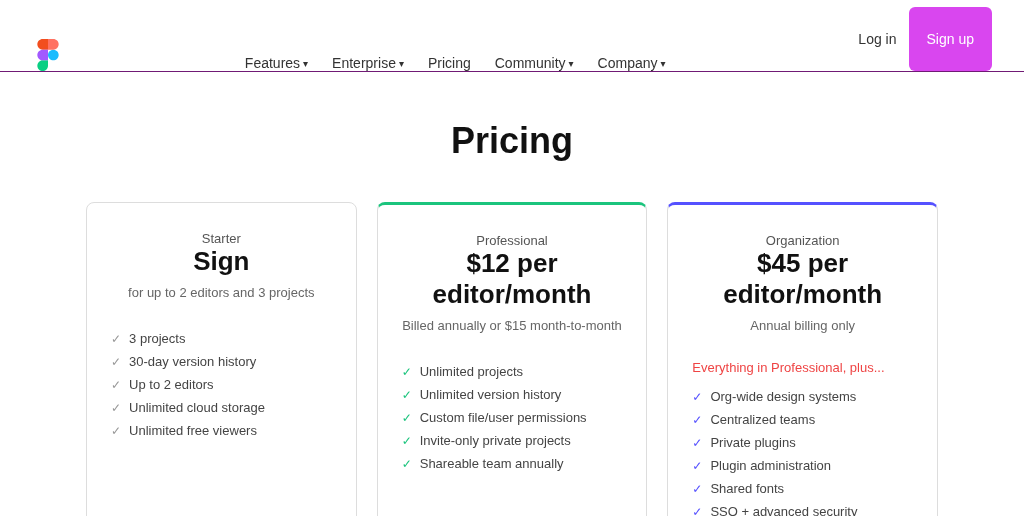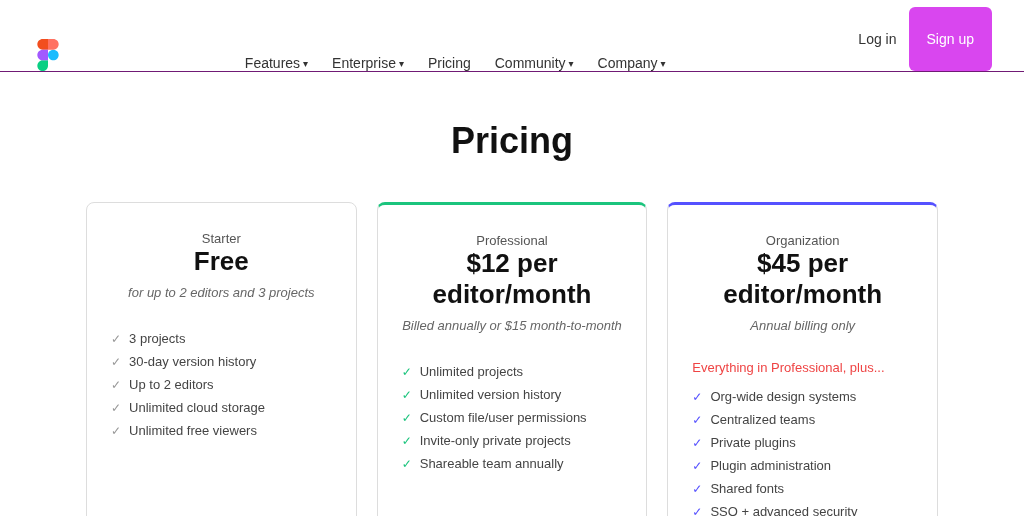--- a/index.html
+++ b/index.html
@@ -102,7 +102,7 @@
 
     <div class="card starter">
       <div class="plan-name">Starter</div>
-      <div class="plan-price">Free</div>
+      <div class="plan-price">Sign</div>
       <div class="plan-desc">for up to 2 editors and 3 projects</div>
       <ul class="features-list">
         <li>

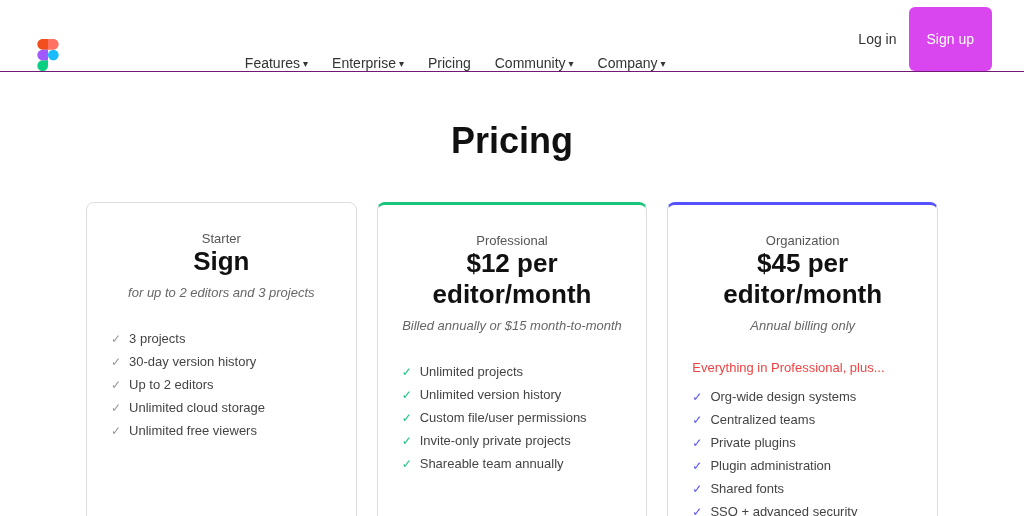--- a/index.html
+++ b/index.html
@@ -43,7 +43,7 @@
 
     .plan-name { font-size: 13px; font-weight: 500; text-align: center; color: #555; }
     .plan-price { font-size: 26px; font-weight: 600; text-align: center; margin-bottom: 6px; color: #111; }
-    .plan-desc { font-size: 13px; color: #666; text-align: center; margin-bottom: 24px; line-height: 1.5; font-style: italic; }
+    .plan-desc { font-size: 13px; color: #666; text-align: center; margin-bottom: 24px; line-height: 1.5; }
 
     .features-label { font-size: 13px; color: #ef4444; margin-bottom: 10px; }
     .features-list { list-style: none; margin-bottom: 24px; flex: 1; }

